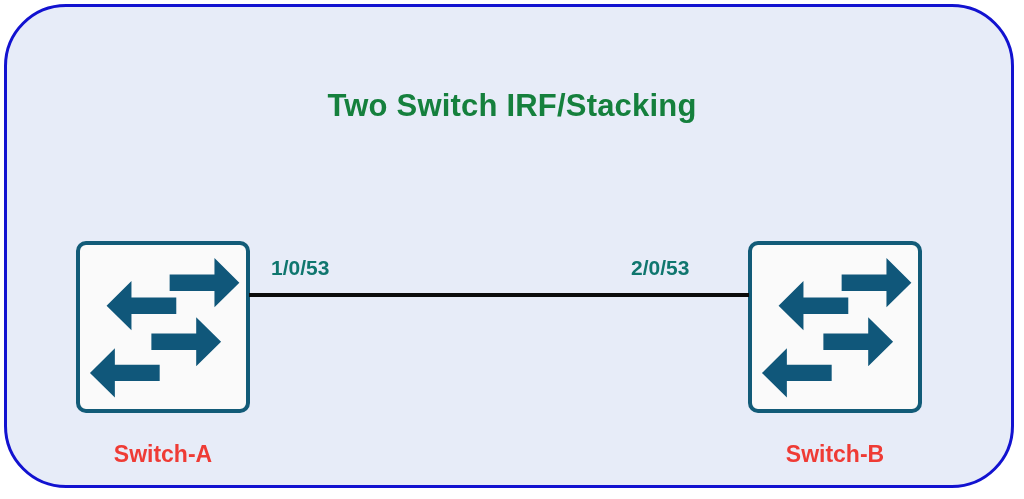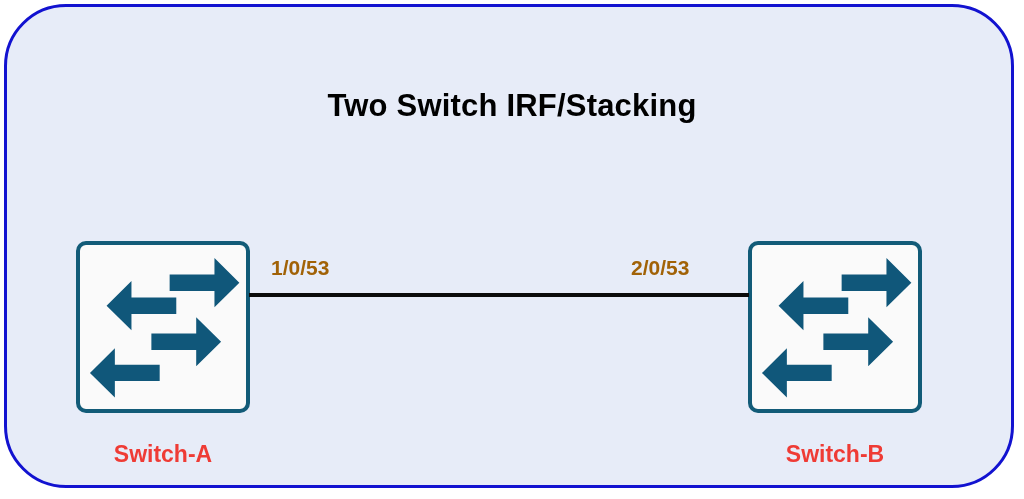--- a/index.html
+++ b/index.html
@@ -44,7 +44,7 @@
     text-align: center;
     font-size: 31px;
     font-weight: bold;
-    color: #000000;
+    color: #15803d;
     letter-spacing: 0.2px;
     white-space: nowrap;
   }

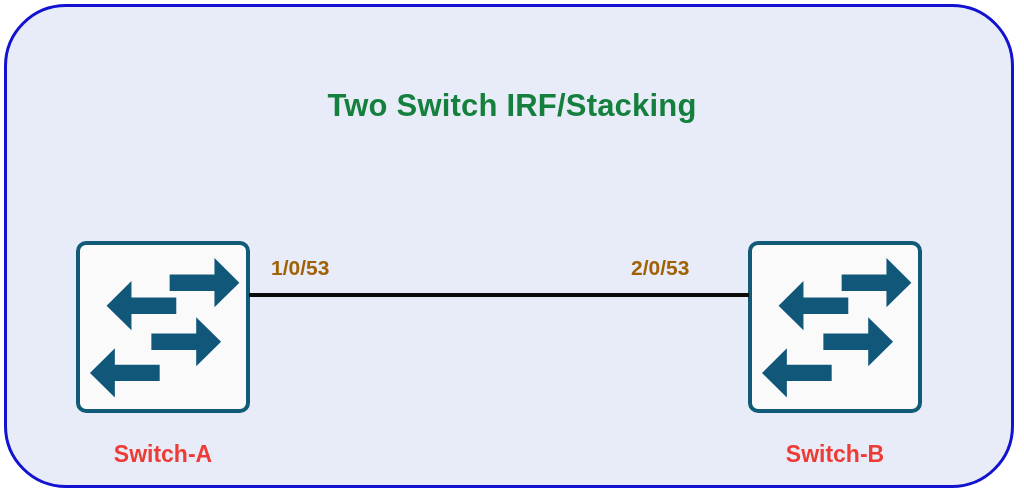--- a/index.html
+++ b/index.html
@@ -104,7 +104,7 @@
     position: absolute;
     font-size: 21px;
     font-weight: bold;
-    color: #a16207;
+    color: #0f766e;
     white-space: nowrap;
   }
   .port-label.left  { left: 271px; top: 256px; }

